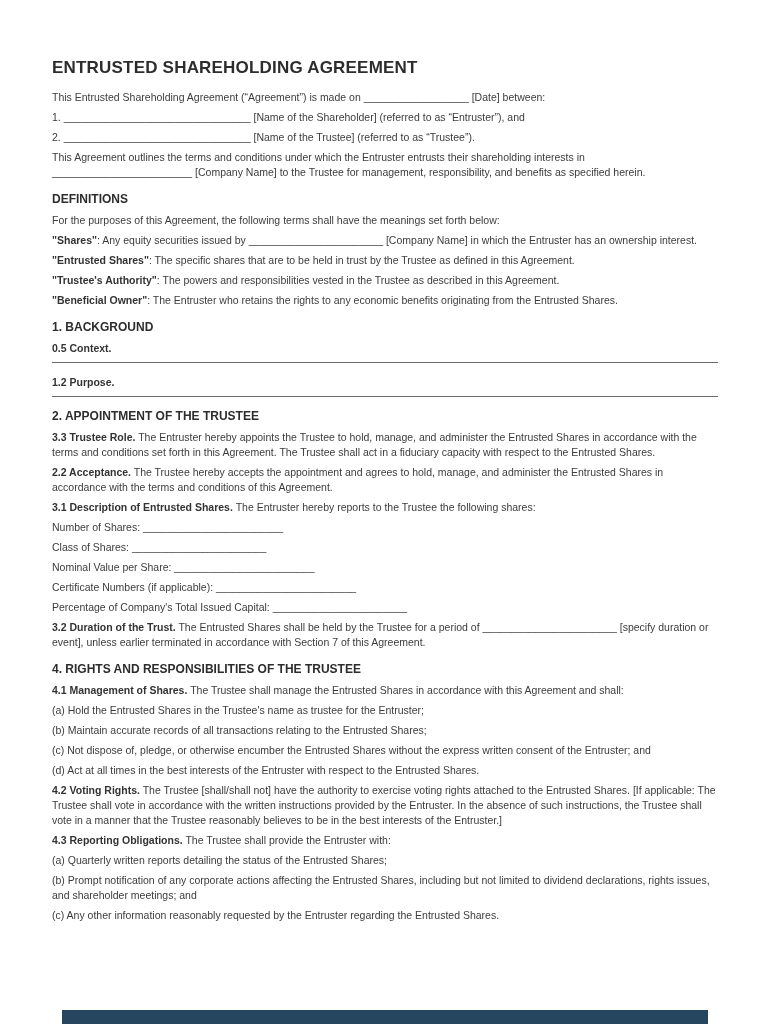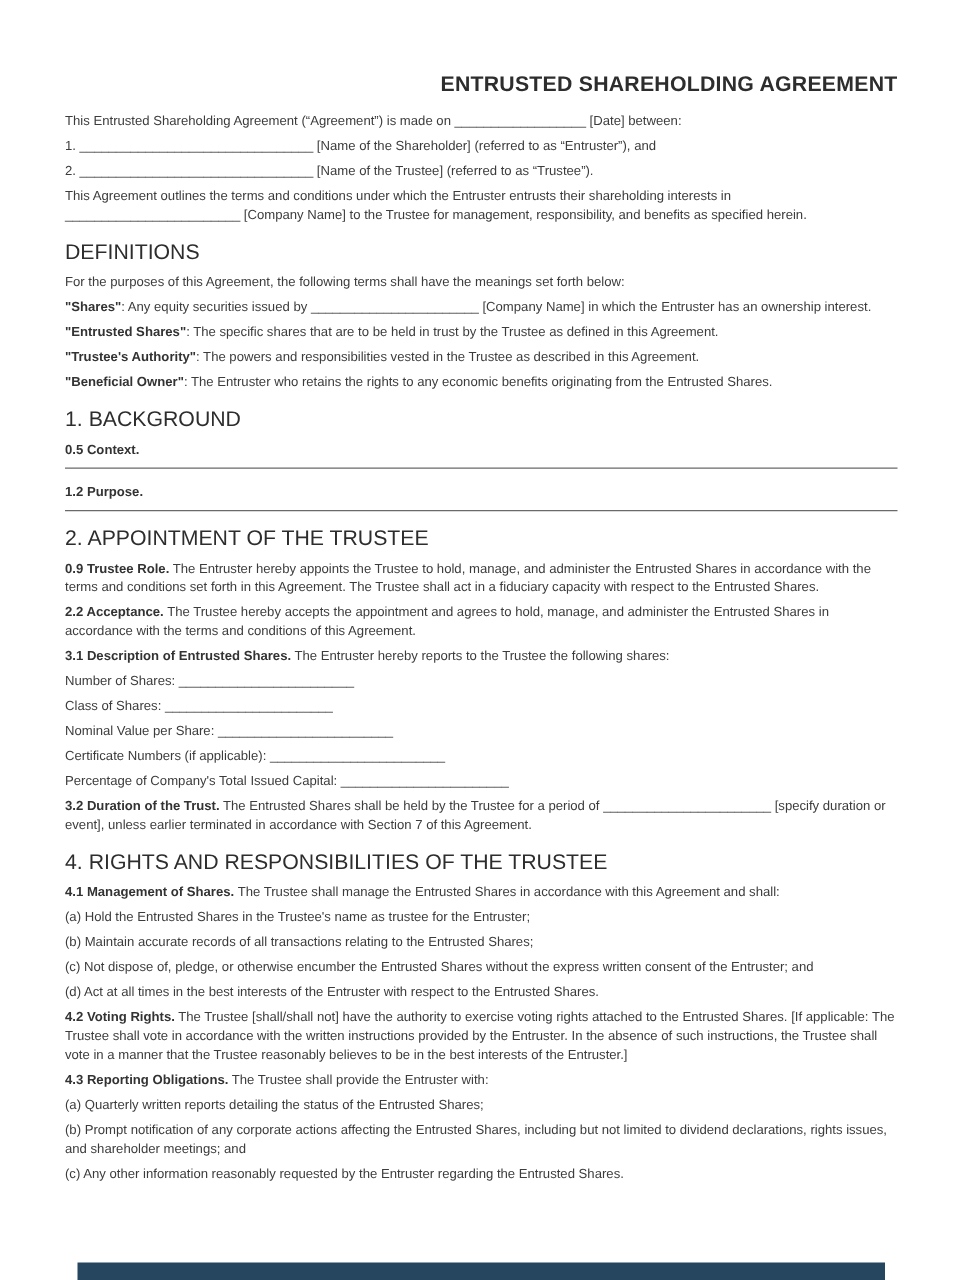--- a/index.html
+++ b/index.html
@@ -24,7 +24,6 @@
     color: #2d2d2d;
     letter-spacing: 0.2px;
     margin: 0 0 12px 0;
-    text-align: right;
   }
   p {
     font-size: 10.5px;

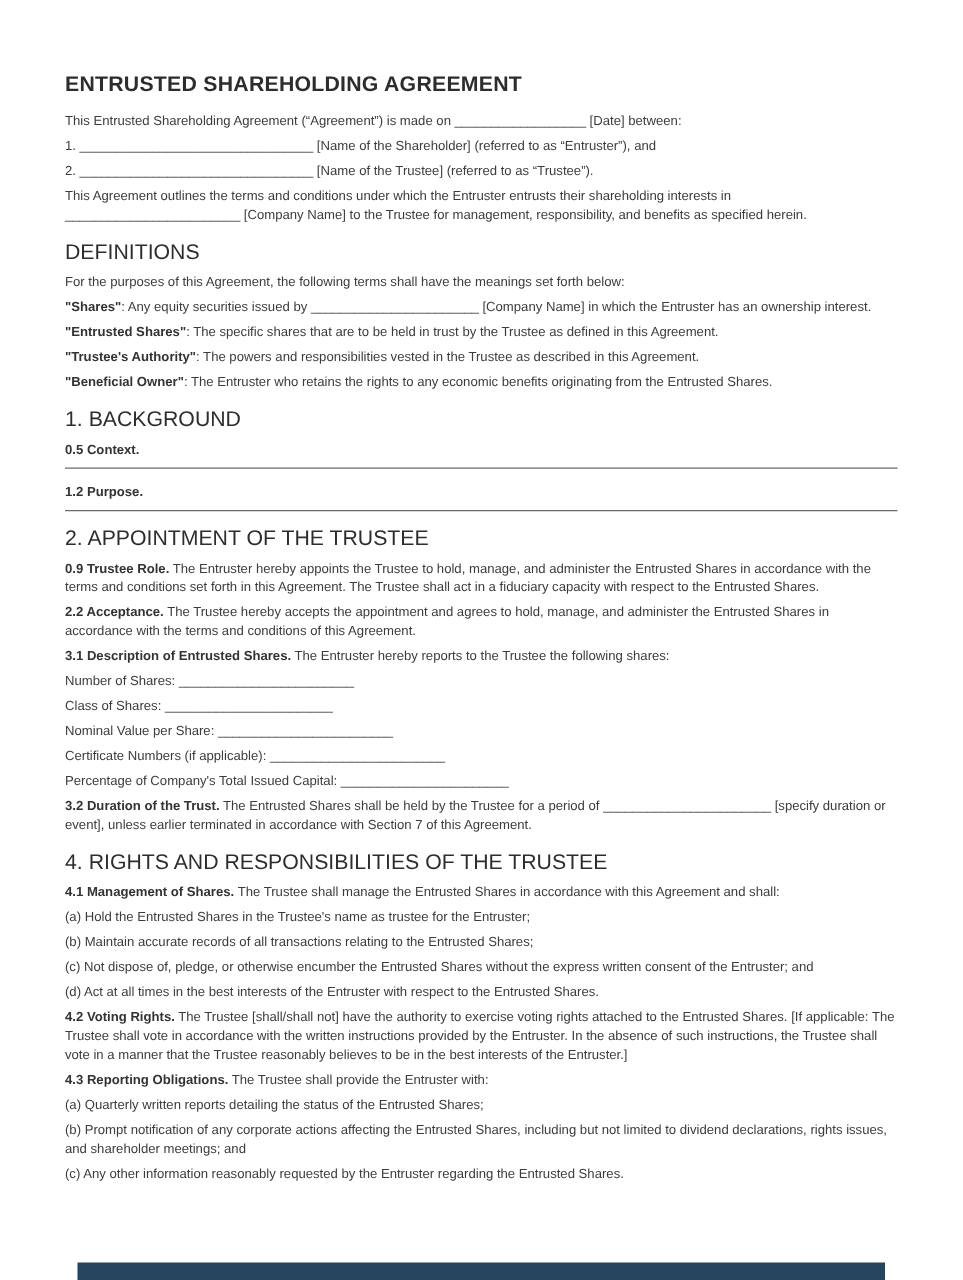--- a/index.html
+++ b/index.html
@@ -32,8 +32,8 @@
     color: #3c3c3c;
   }
   .section-heading {
-    font-size: 17px;
-    font-weight: normal;
+    font-size: 12px;
+    font-weight: bold;
     color: #2d2d2d;
     margin: 12px 0 7px 0;
   }

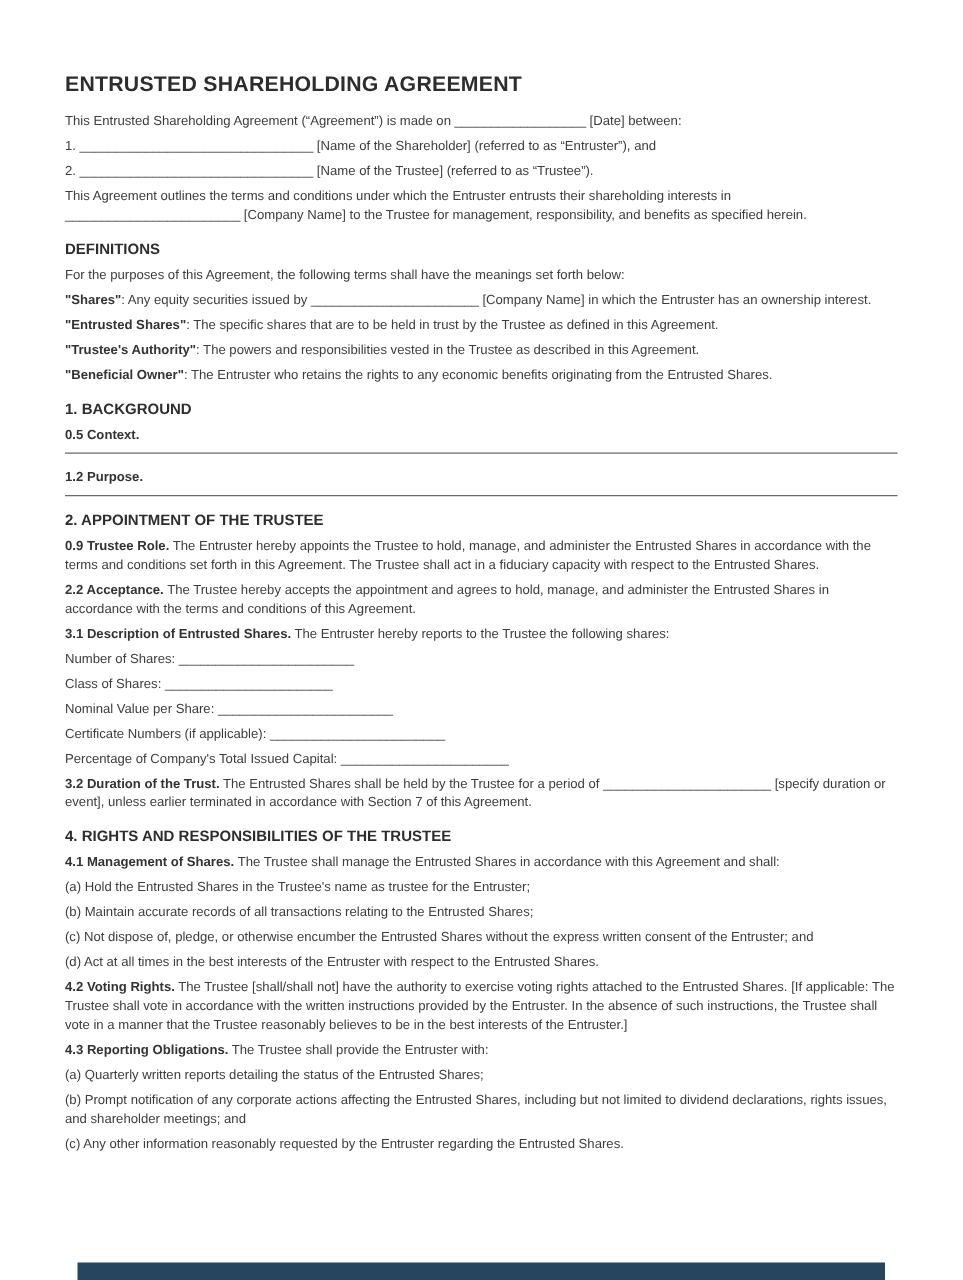--- a/index.html
+++ b/index.html
@@ -76,7 +76,7 @@
   <div class="fill-line"></div>
 
   <h2 class="section-heading">2. APPOINTMENT OF THE TRUSTEE</h2>
-  <p><span class="b">0.9 Trustee Role.</span> <span>The Entruster hereby appoints the Trustee to hold, manage, and administer the Entrusted Shares in accordance with the terms and conditions set forth in this Agreement. The Trustee shall act in a fiduciary capacity with respect to the Entrusted Shares.</span></p>
+  <p><span class="b">3.3 Trustee Role.</span> <span>The Entruster hereby appoints the Trustee to hold, manage, and administer the Entrusted Shares in accordance with the terms and conditions set forth in this Agreement. The Trustee shall act in a fiduciary capacity with respect to the Entrusted Shares.</span></p>
   <p><span class="b">2.2 Acceptance.</span> <span>The Trustee hereby accepts the appointment and agrees to hold, manage, and administer the Entrusted Shares in accordance with the terms and conditions of this Agreement.</span></p>
 
   <p><span class="b">3.1 Description of Entrusted Shares.</span> <span>The Entruster hereby reports to the Trustee the following shares:</span></p>

